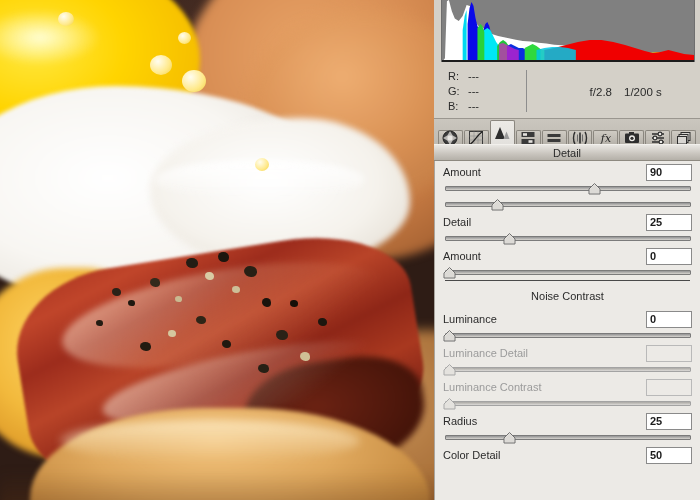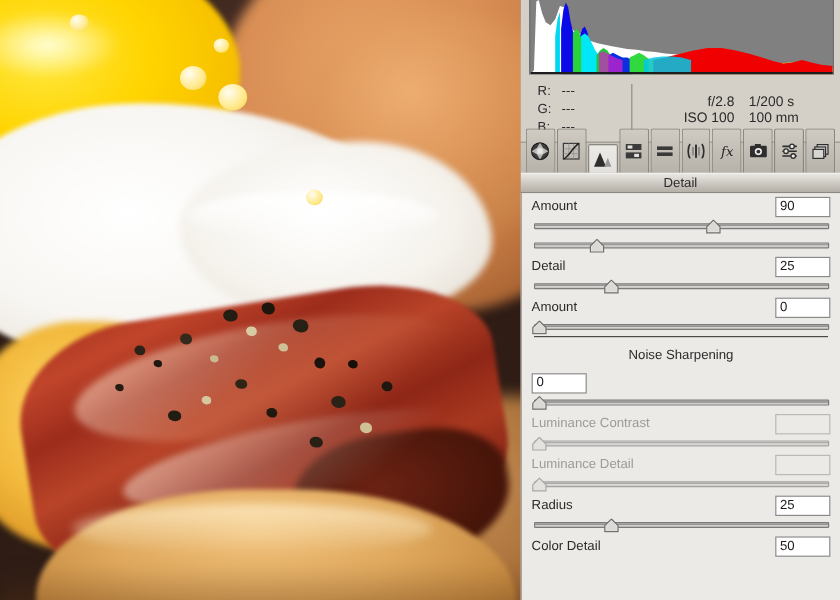--- a/index.html
+++ b/index.html
@@ -412,10 +412,6 @@
           <span class="exif-a">f/2.8</span>
           <span class="exif-b">1/200 s</span>
         </div>
-        <div class="exif-row">
-          <span class="exif-a">ISO 100</span>
-          <span class="exif-b">100 mm</span>
-        </div>
       </div>
     </div>
 

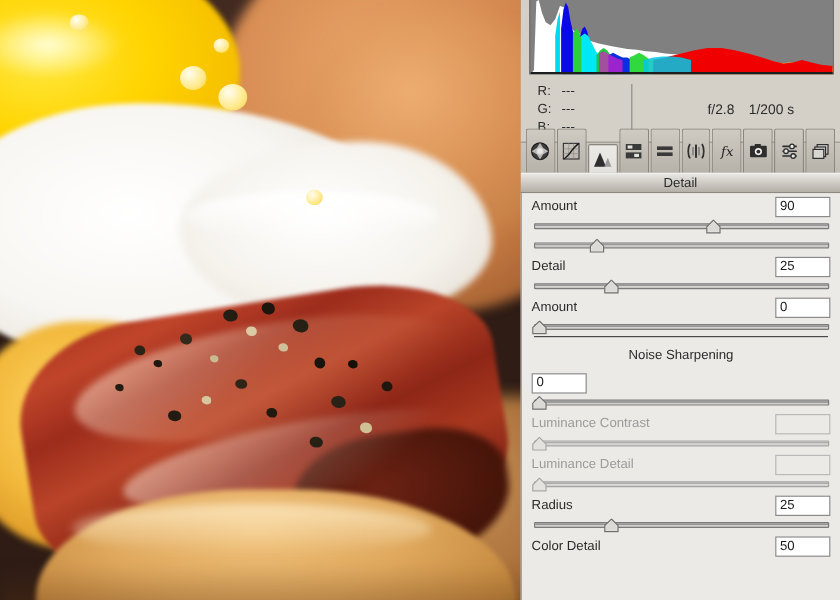--- a/index.html
+++ b/index.html
@@ -217,7 +217,7 @@
     border-top: 1px solid #9a968f;
   }
   .tbtn {
-    width: 25px; height: 37px;
+    width: 25px; height: 14px;
     display: flex; align-items: center; justify-content: center;
     background: linear-gradient(180deg, #cfcbc3 0%, #b6b2aa 100%);
     border: 1px solid #8b877f;

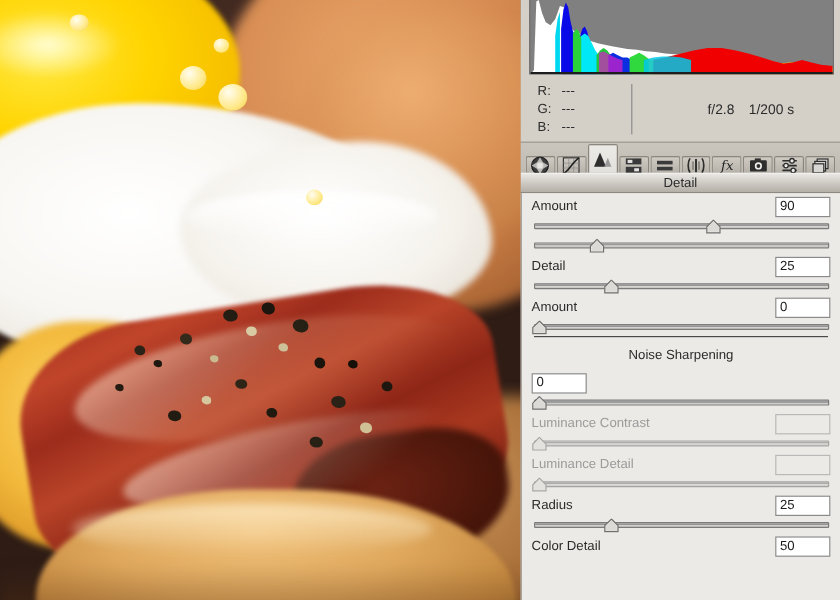--- a/index.html
+++ b/index.html
@@ -281,6 +281,7 @@
     padding: 0 0 0 3px;
     line-height: 15px;
     cursor: text;
+    font-weight: bold;
   }
   .ctl-val.dim {
     background: #eceae6;

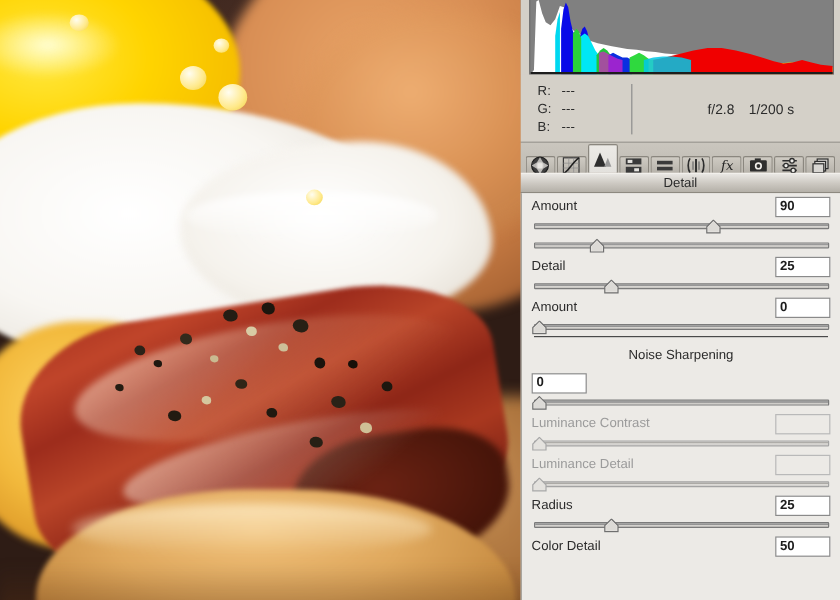--- a/index.html
+++ b/index.html
@@ -550,7 +550,7 @@
         </div>
         </div>
         <div class="divider"></div>
-        <div class="sec-title">Noise Sharpening</div>
+        <div class="sec-title">Noise Contrast</div>
         <div class="ctl">
         <div class="ctl-row">
           <span class="ctl-val">0</span>

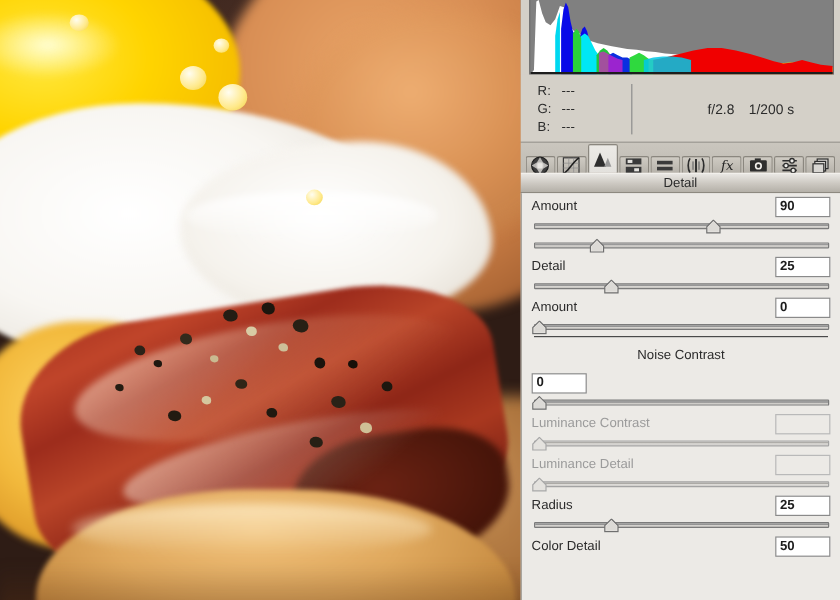--- a/index.html
+++ b/index.html
@@ -553,6 +553,7 @@
         <div class="sec-title">Noise Contrast</div>
         <div class="ctl">
         <div class="ctl-row">
+          <span class="ctl-label">Luminance</span>
           <span class="ctl-val">0</span>
         </div>
         <div class="track-wrap">

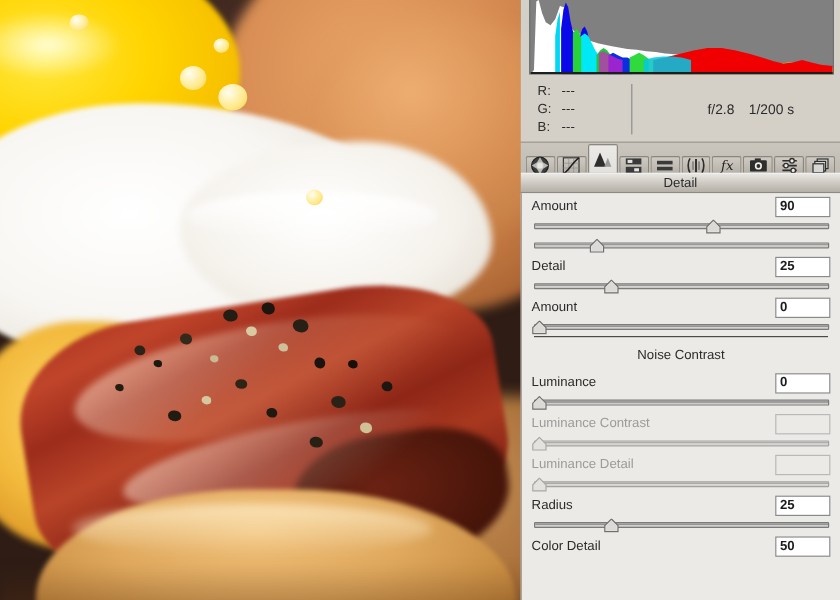--- a/index.html
+++ b/index.html
@@ -568,6 +568,20 @@
         </div>
         <div class="ctl">
         <div class="ctl-row">
+          <span class="ctl-label dim">Luminance Detail</span>
+          <span class="ctl-val dim"></span>
+        </div>
+        <div class="track-wrap">
+          <div class="track dim"></div>
+          <div class="knob" style="left:calc(2px + 0% * 0.975 + 4px)">
+              <svg width="13" height="12" viewBox="0 0 13 12">
+      <path d="M6.5 0.5 L12 6 L12 11 L1 11 L1 6 Z" fill="#e4e2de" stroke="#a8a8a8" stroke-width="1"></path>
+    </svg>
+            </div>
+        </div>
+        </div>
+        <div class="ctl">
+        <div class="ctl-row">
           <span class="ctl-label dim">Luminance Contrast</span>
           <span class="ctl-val dim"></span>
         </div>
@@ -582,20 +596,6 @@
         </div>
         <div class="ctl">
         <div class="ctl-row">
-          <span class="ctl-label dim">Luminance Detail</span>
-          <span class="ctl-val dim"></span>
-        </div>
-        <div class="track-wrap">
-          <div class="track dim"></div>
-          <div class="knob" style="left:calc(2px + 0% * 0.975 + 4px)">
-              <svg width="13" height="12" viewBox="0 0 13 12">
-      <path d="M6.5 0.5 L12 6 L12 11 L1 11 L1 6 Z" fill="#e4e2de" stroke="#a8a8a8" stroke-width="1"></path>
-    </svg>
-            </div>
-        </div>
-        </div>
-        <div class="ctl">
-        <div class="ctl-row">
           <span class="ctl-label">Radius</span>
           <span class="ctl-val">25</span>
         </div>

